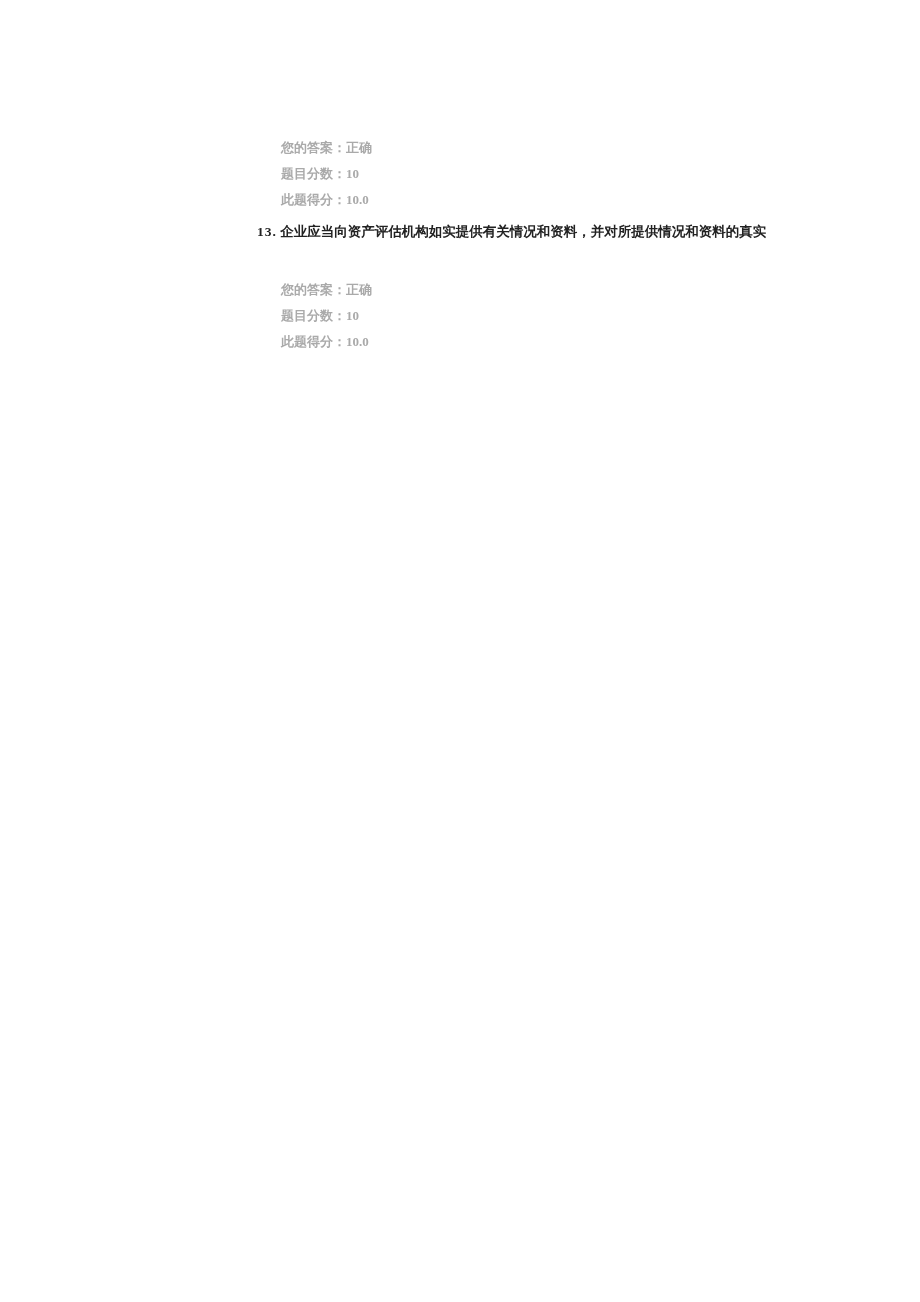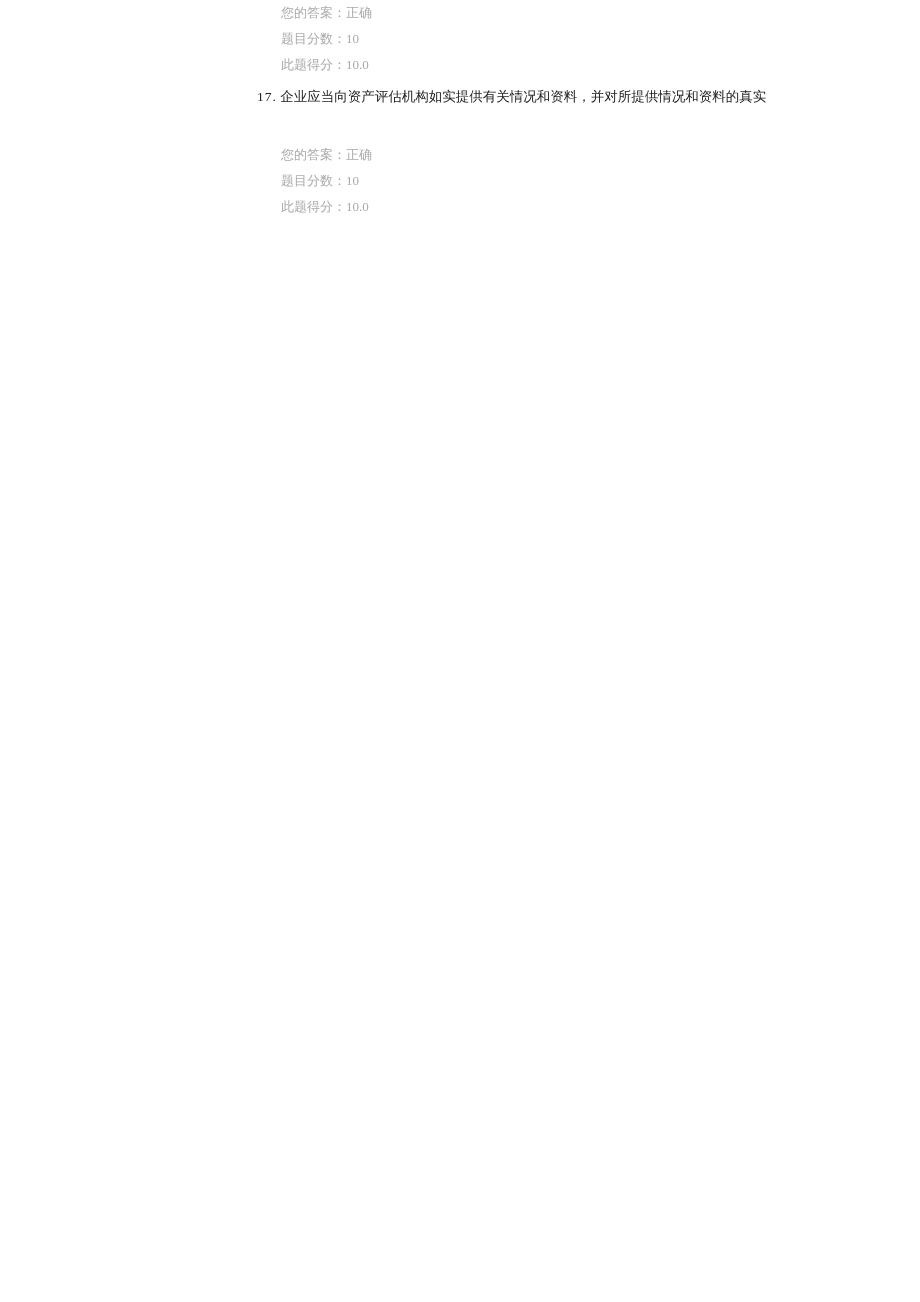--- a/index.html
+++ b/index.html
@@ -17,8 +17,10 @@
       position: relative;
     }
     .content {
+      padding-top: 135px;
       padding-left: 257px;
       padding-right: 140px;
+      font-weight: bold;
     }
     .answer-block {
       color: #aaaaaa;

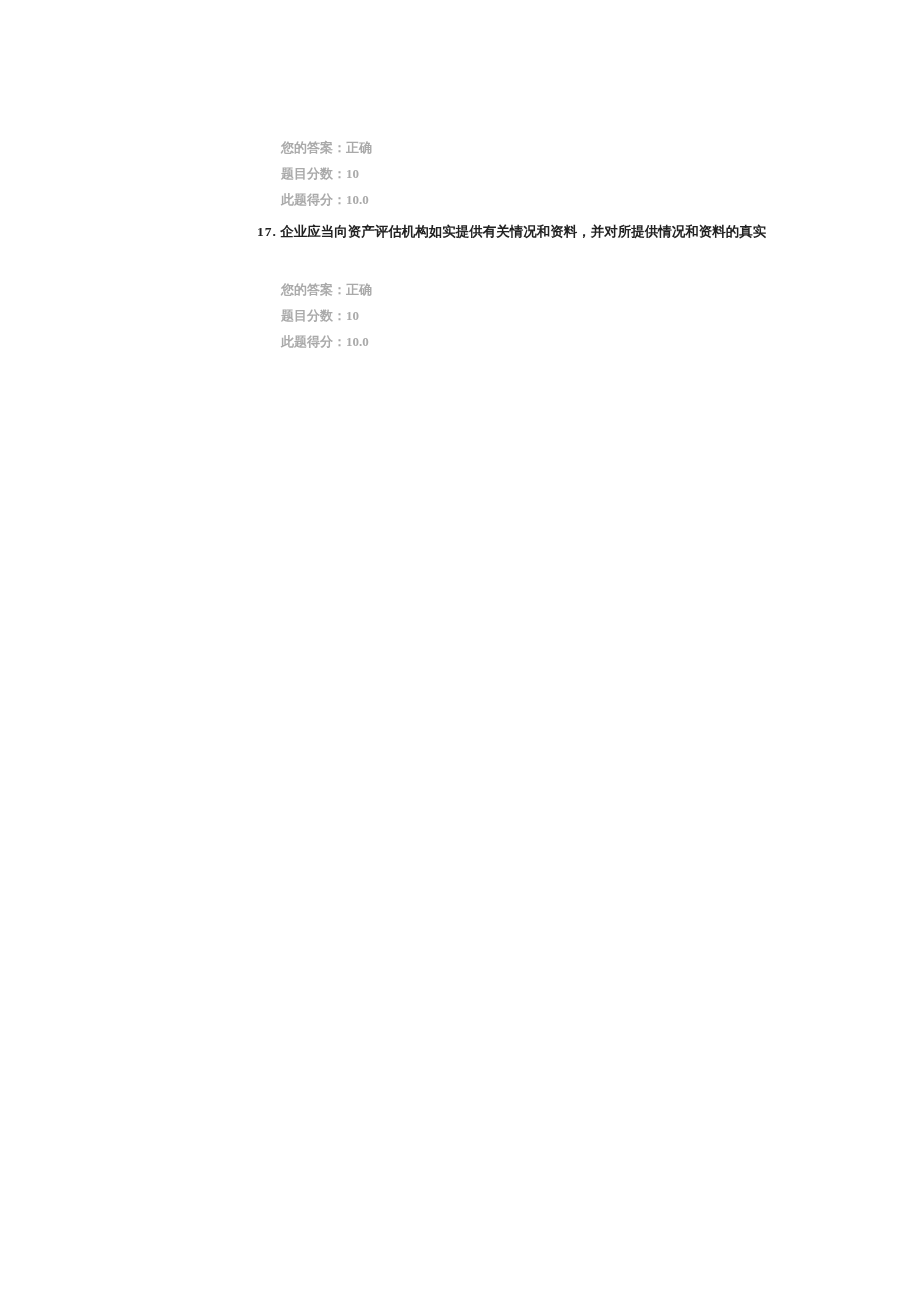--- a/index.html
+++ b/index.html
@@ -64,7 +64,7 @@
 
   <div class="question">
     <div>
-      <span class="q-label">17.</span>
+      <span class="q-label">13.</span>
       <span>企业应当向资产评估机构如实提供有关情况和资料，并对所提供情况和资料的真实</span>
     </div>
   </div>

